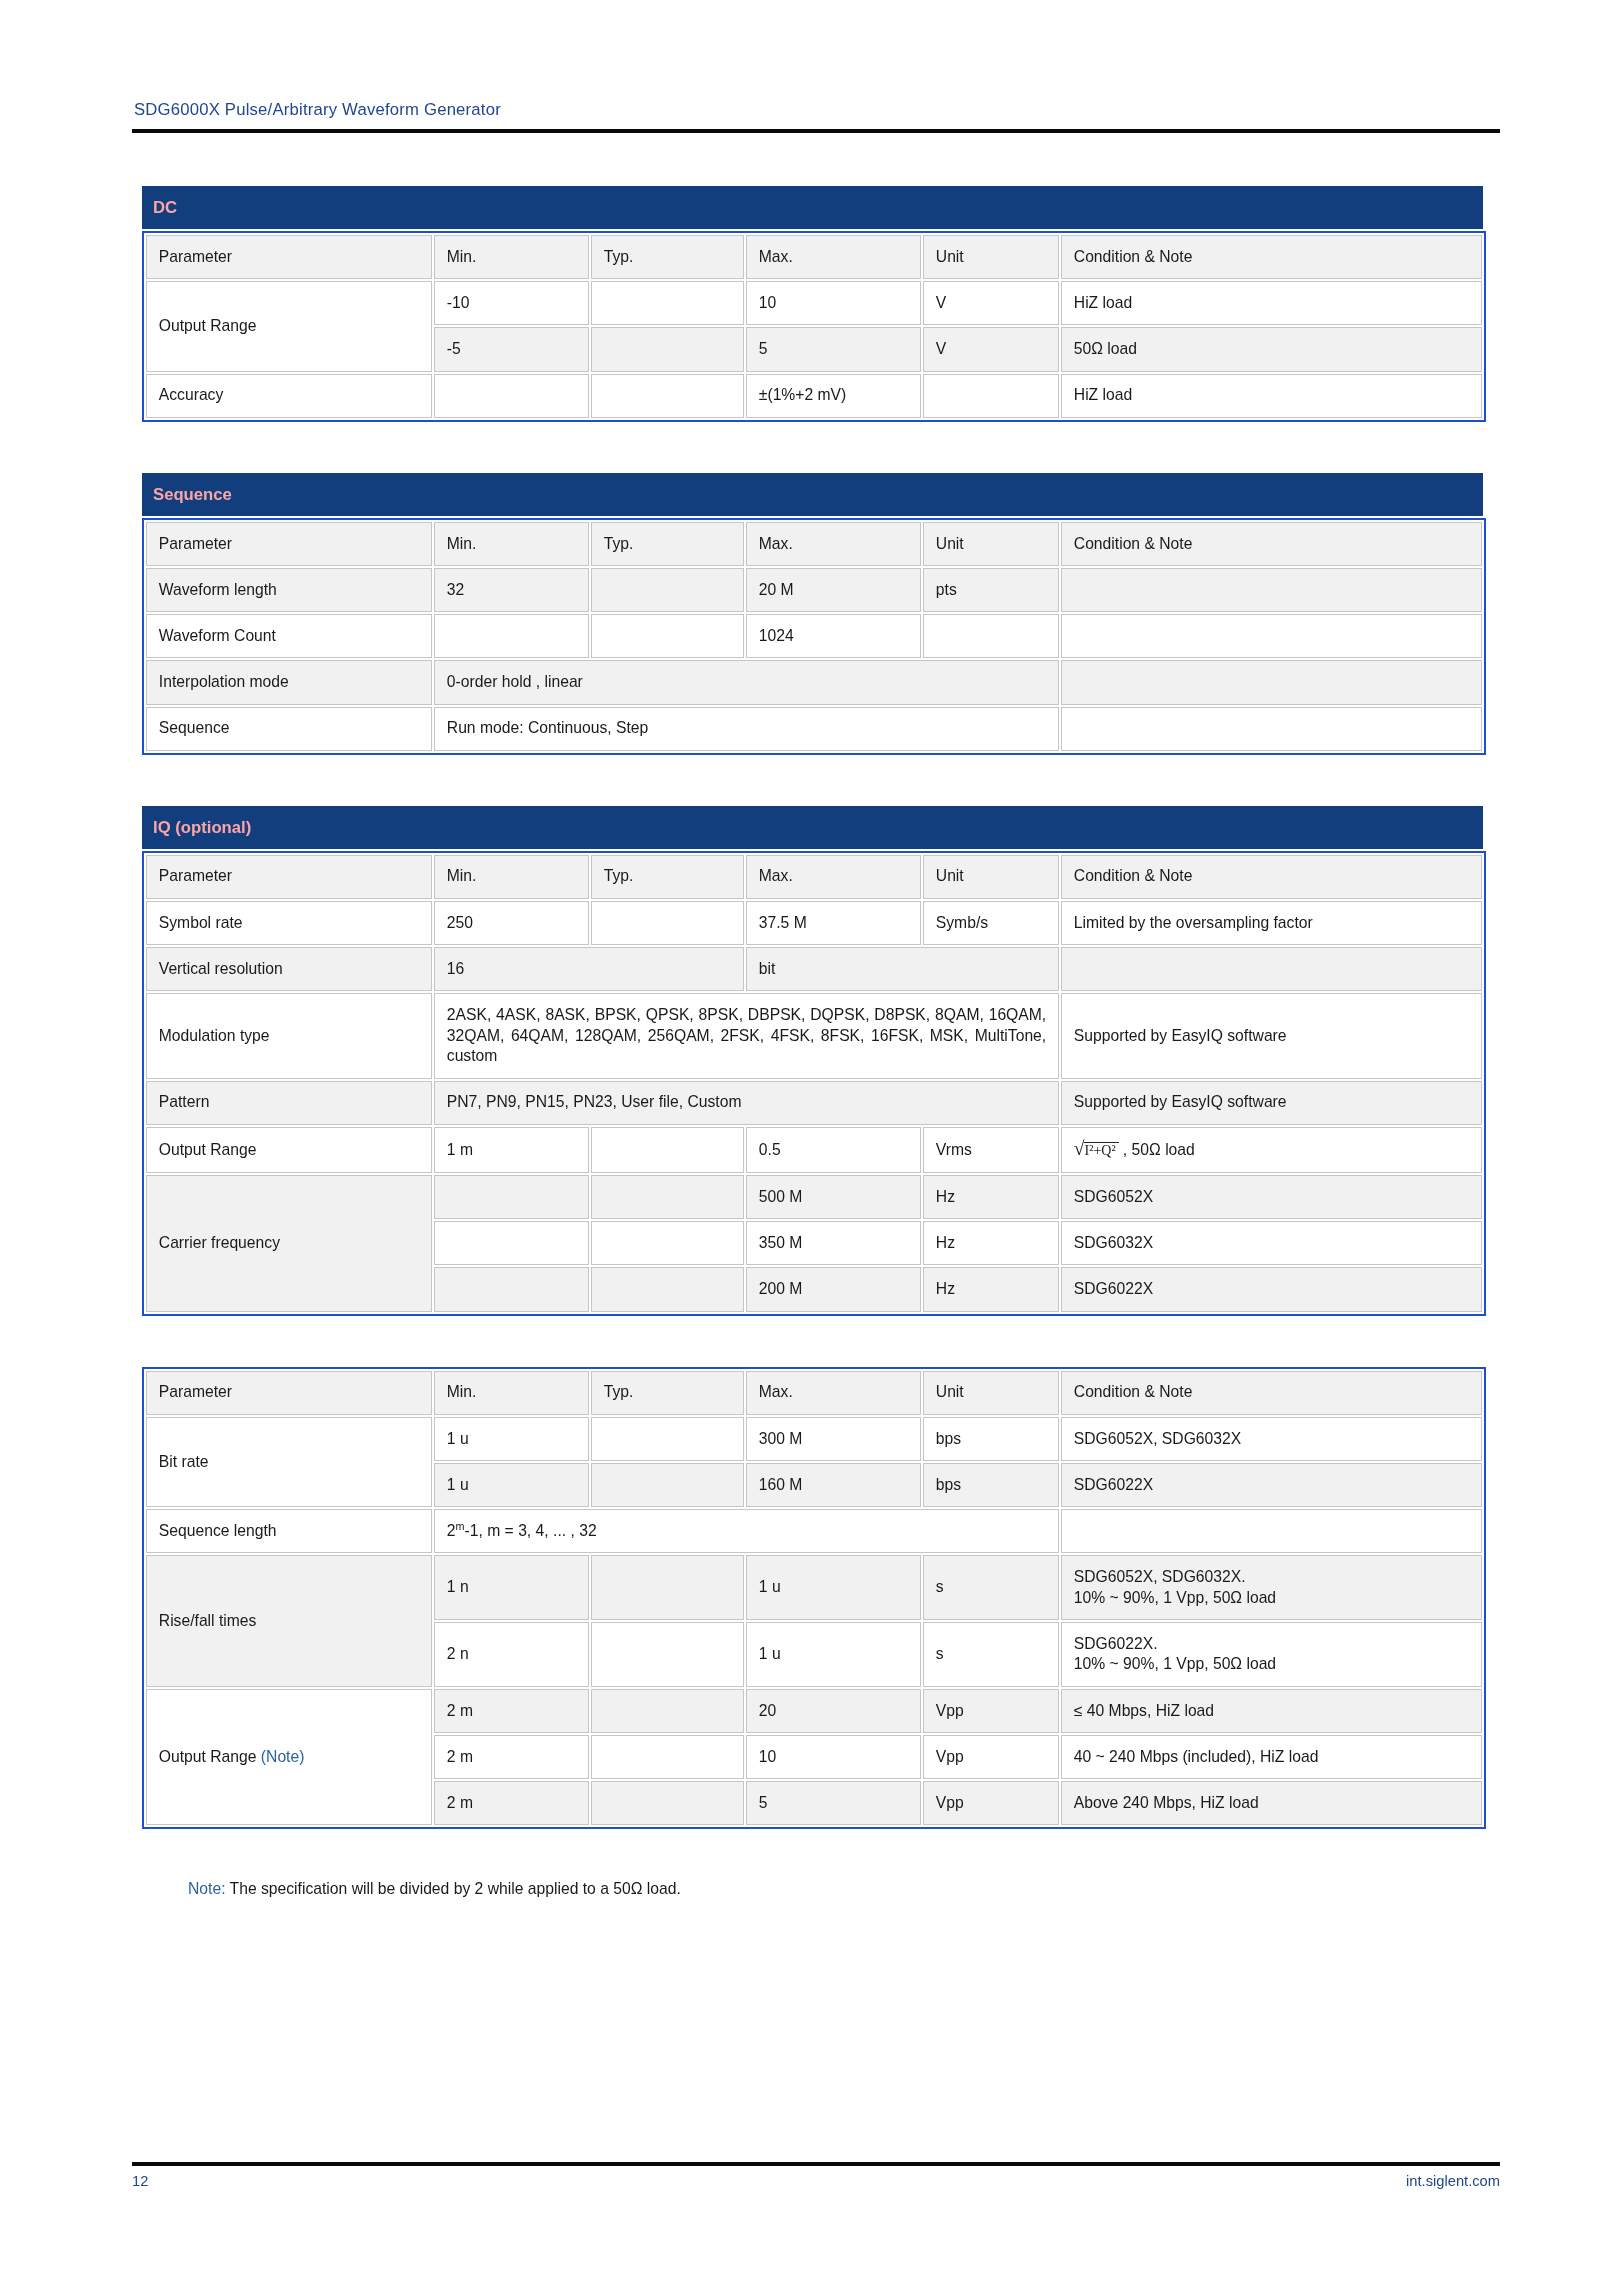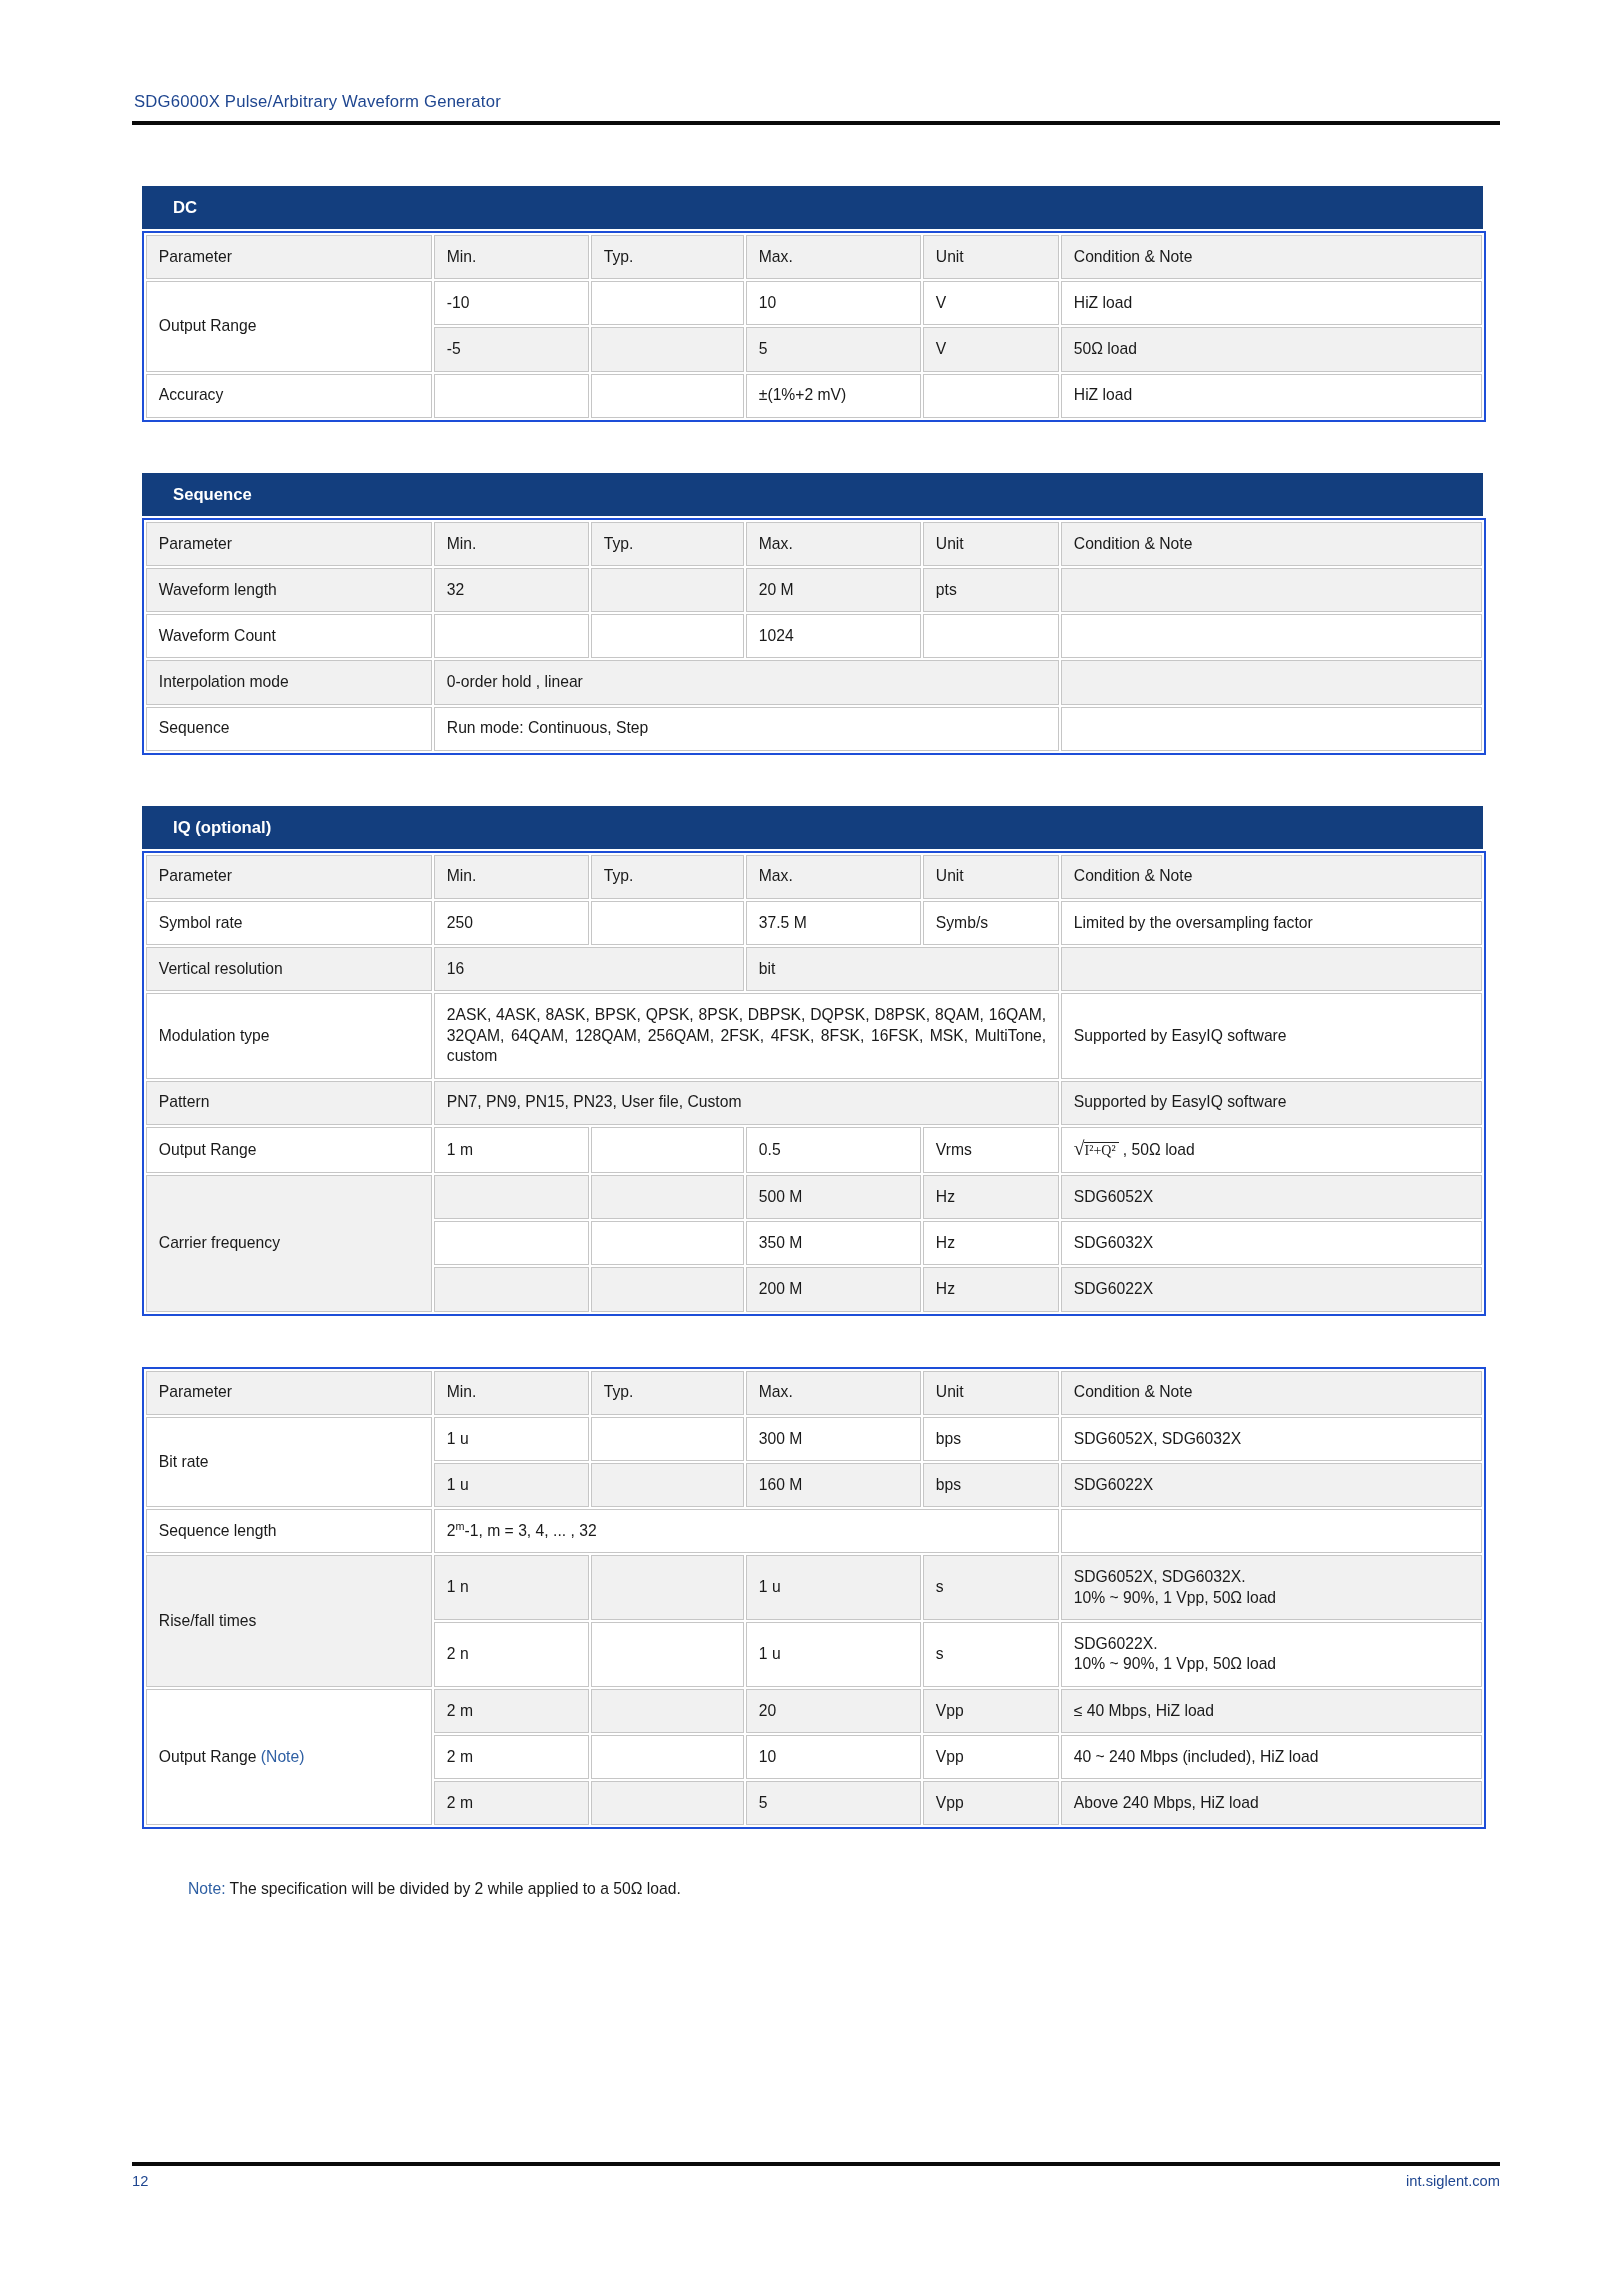--- a/index.html
+++ b/index.html
@@ -17,7 +17,7 @@
     width:1621px;height:2293px;position:relative;background:#ffffff;
     font-family:"Liberation Sans",sans-serif;color:var(--ink);overflow:hidden;
   }
-  .doc-header{position:absolute;left:132px;top:92px;width:1368px;}
+  .doc-header{position:absolute;left:132px;top:100px;width:1368px;}
   .doc-title{font-size:16.7px;color:var(--navy-text);padding-left:2px;letter-spacing:0.2px;}
   .header-rule{margin-top:8.8px;height:3.9px;background:var(--rule);}
   .content{position:absolute;left:142px;top:186px;width:1341px;}

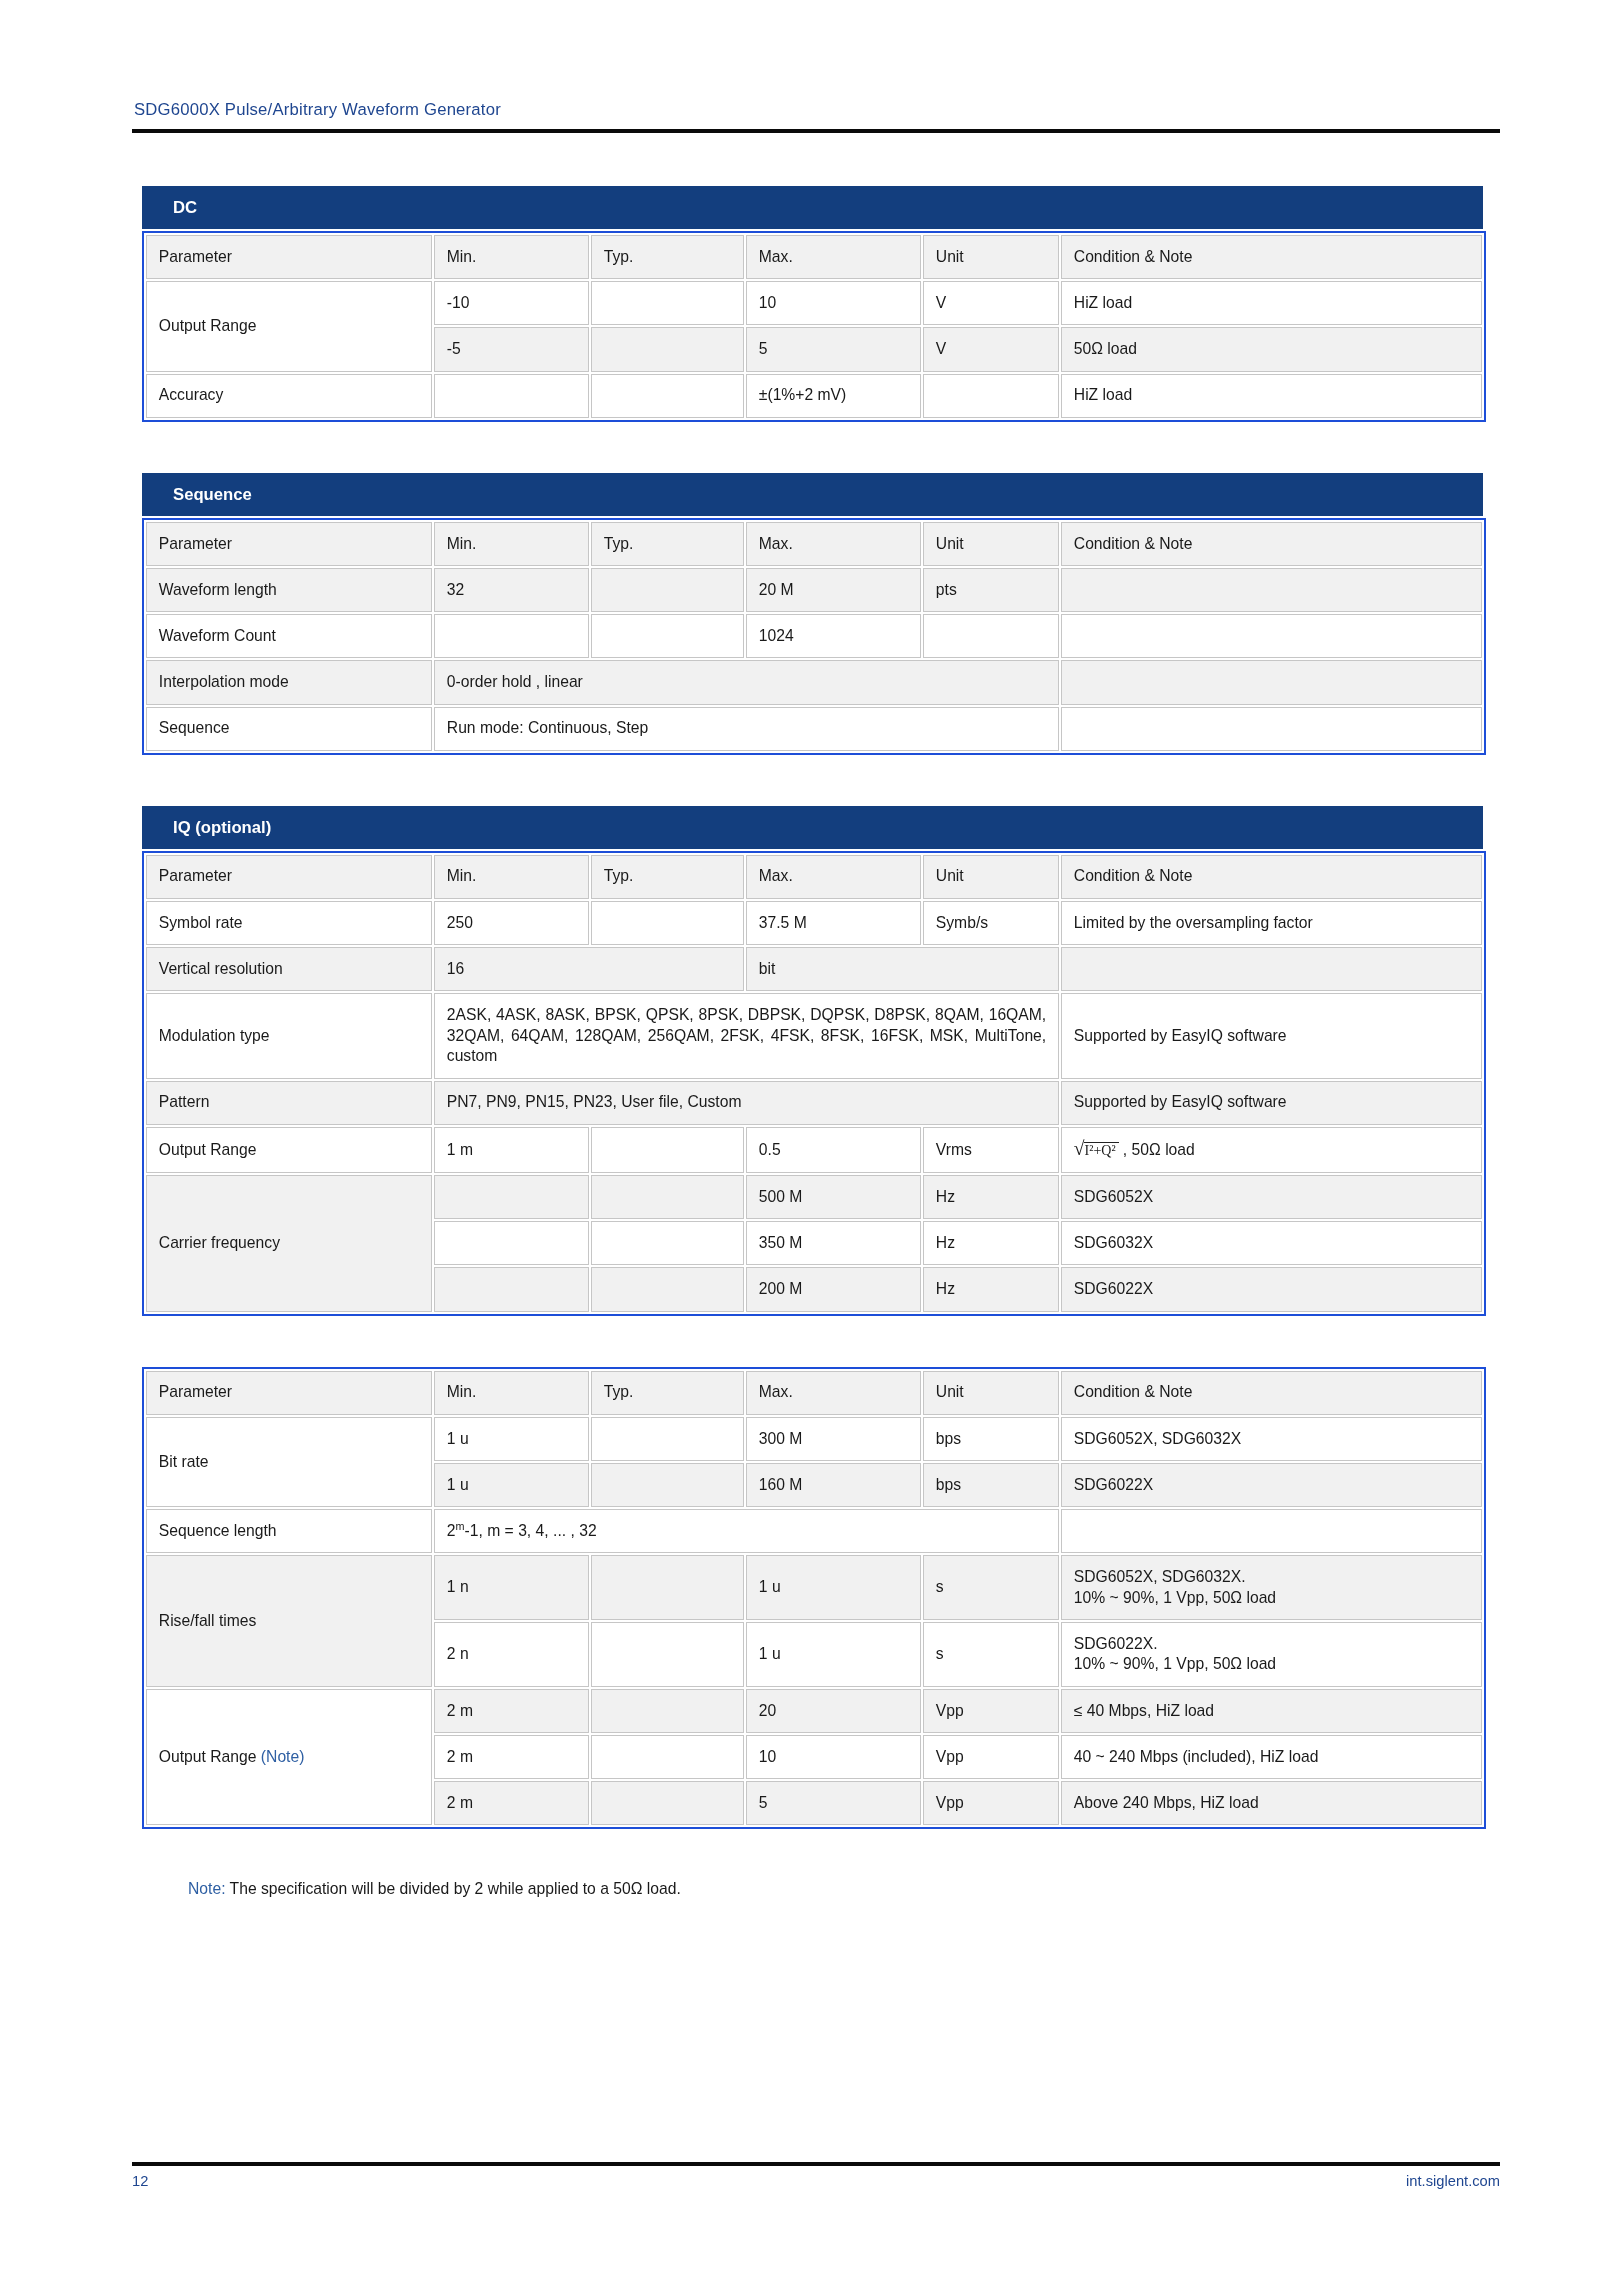--- a/index.html
+++ b/index.html
@@ -23,8 +23,8 @@
   .content{position:absolute;left:142px;top:186px;width:1341px;}
   .spec-section{margin-bottom:51px;}
   .title-bar{
-    height:43px;background:var(--navy);color:#ffffff;font-weight:bold;
-    font-size:16.7px;line-height:43px;padding-left:31px;
+    height:43px;background:var(--navy);color:#fca5a5;font-weight:bold;
+    font-size:16.7px;line-height:43px;padding-left:11px;
   }
   table.spec{
     border-collapse:separate;border-spacing:2px;table-layout:fixed;

